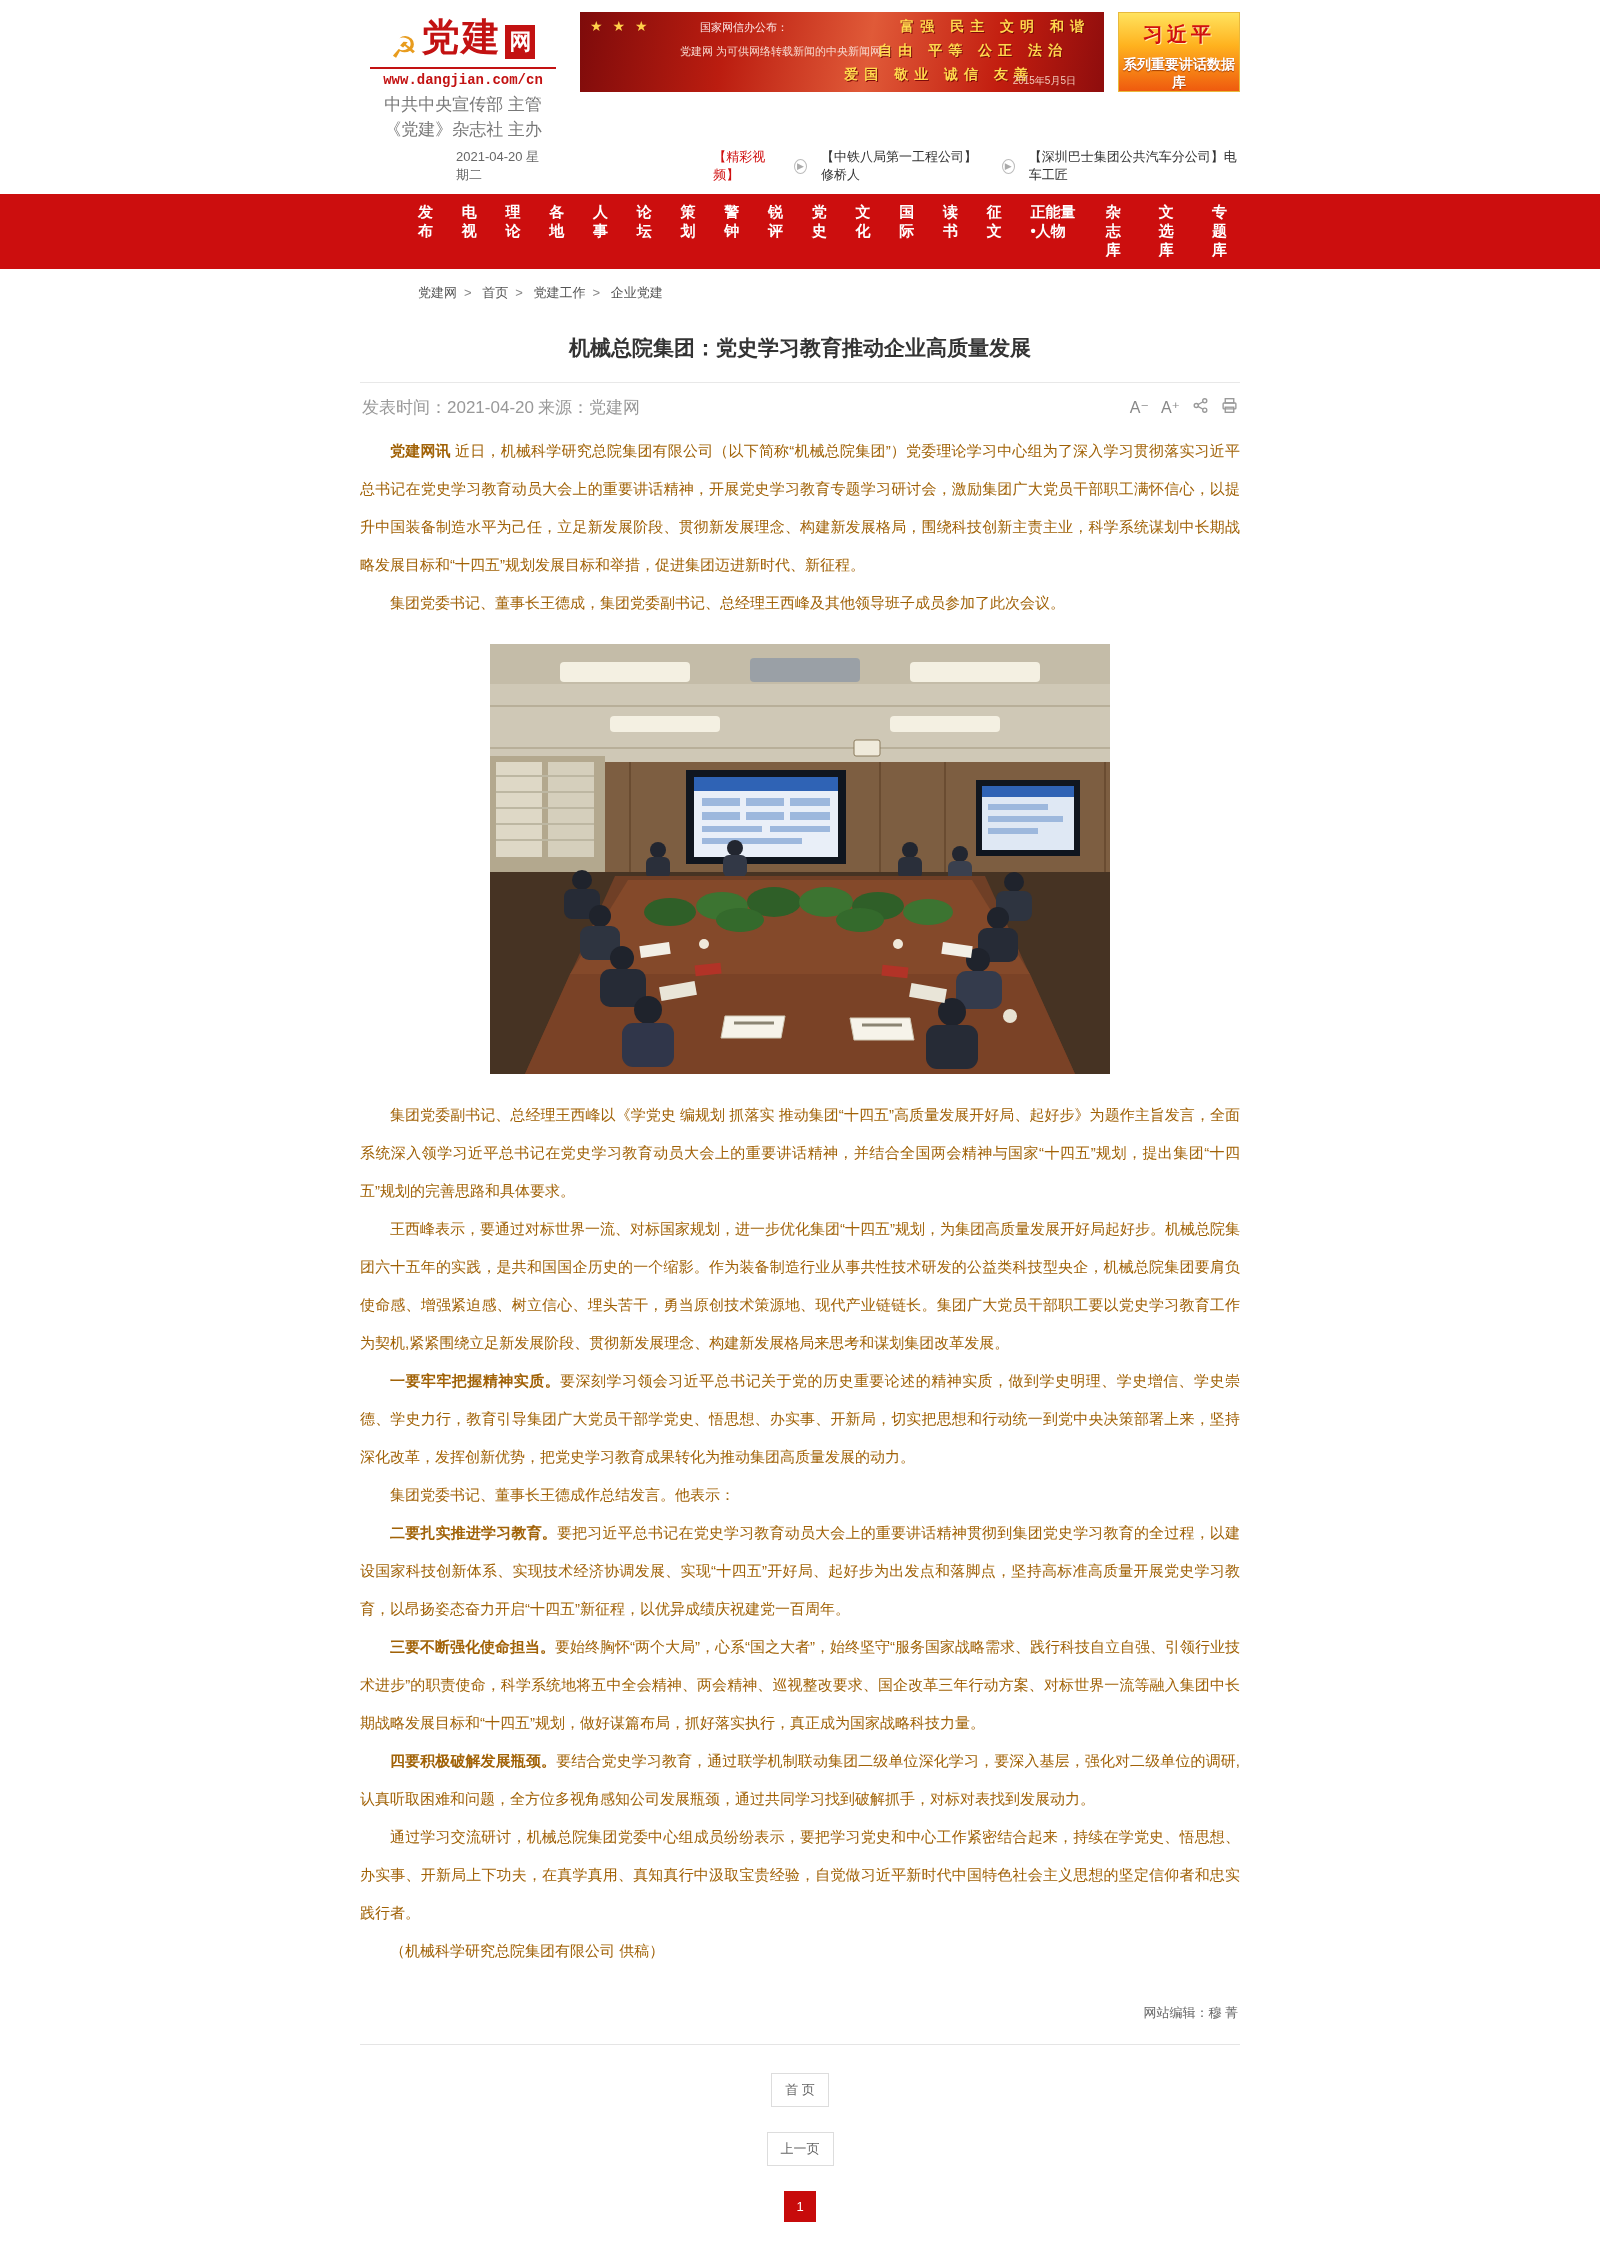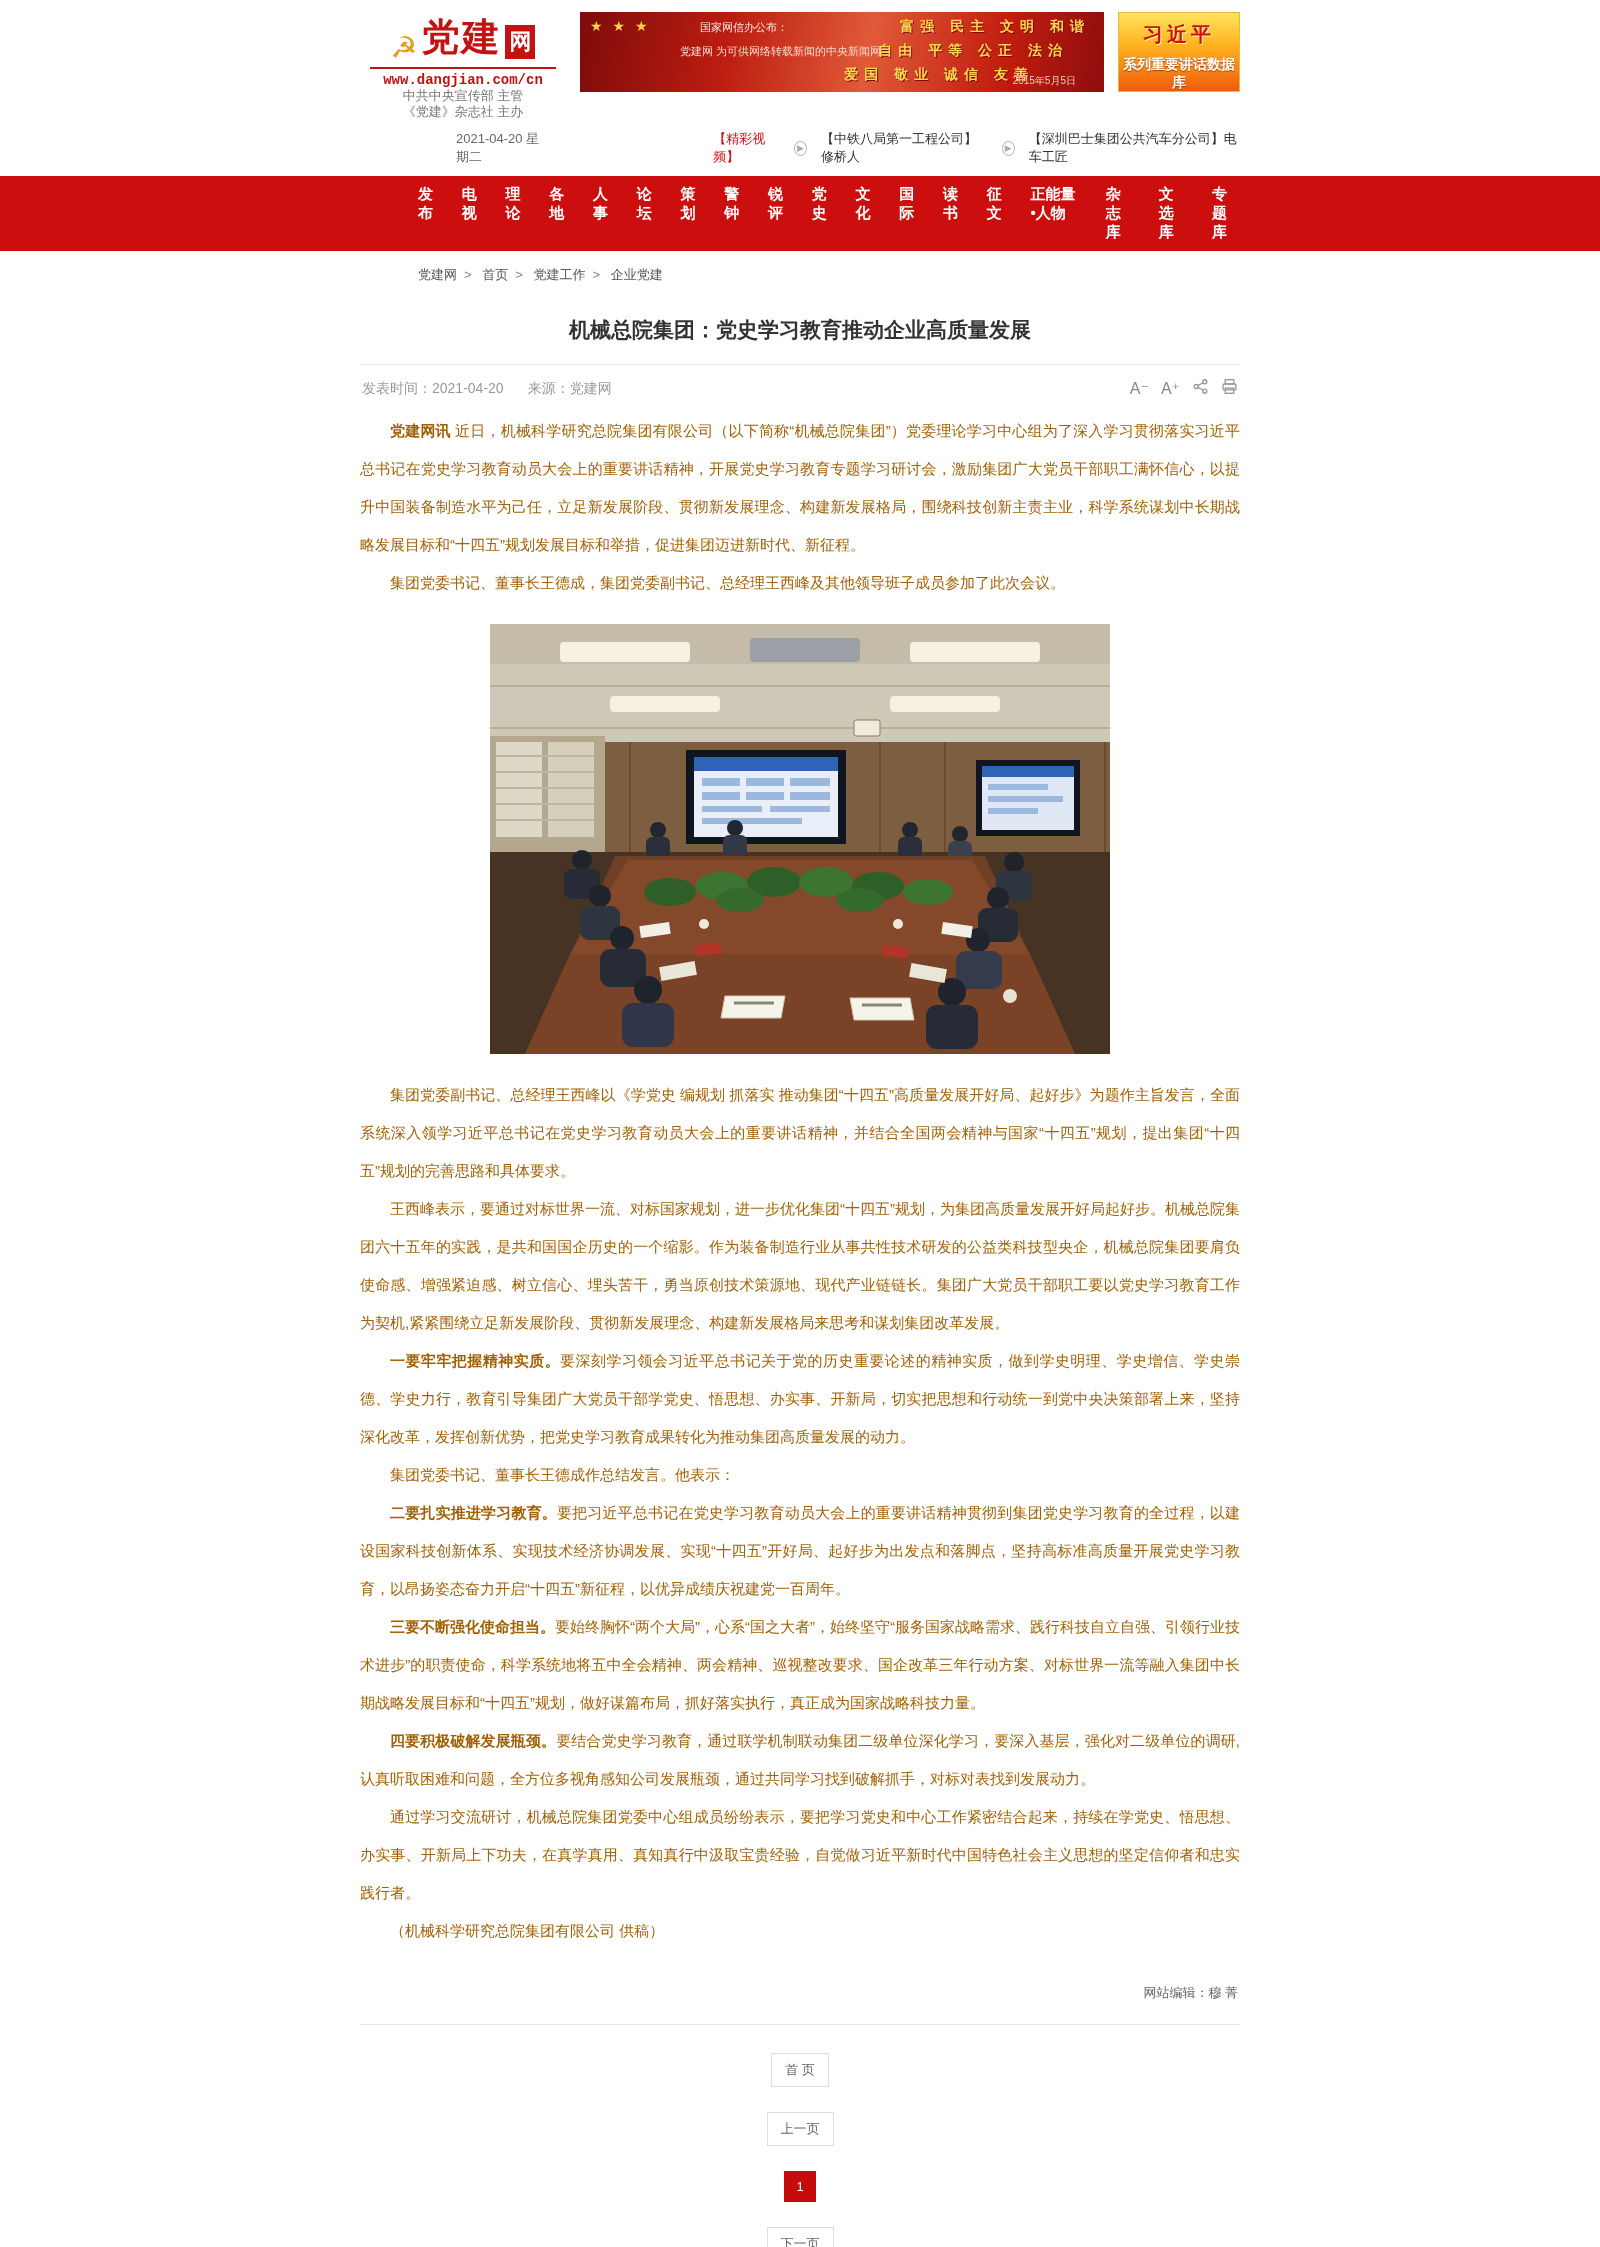--- a/index.html
+++ b/index.html
@@ -18,7 +18,7 @@
   .logo-net { background:#c31212; color:#fff; font-size:22px; font-weight:bold; padding:2px 4px; margin-bottom:4px; }
   .logo-underline { border-top:2px solid #c31212; margin:4px 10px 3px; }
   .logo-url { color:#c31212; font-weight:bold; font-size:14px; font-family:"Liberation Mono","DejaVu Sans Mono",monospace; }
-  .logo-sub { color:#777; font-size:13px; line-height:16px; margin-top:0; }
+  .logo-sub { color:#777; font-size:17px; line-height:16px; margin-top:9px; }
 
   .banner-center { flex:1; height:80px; position:relative; overflow:hidden;
     background:linear-gradient(100deg,#7e0b0b,#bb1d10 28%,#e05a38 55%,#c21d0f 80%,#8e0d0d);

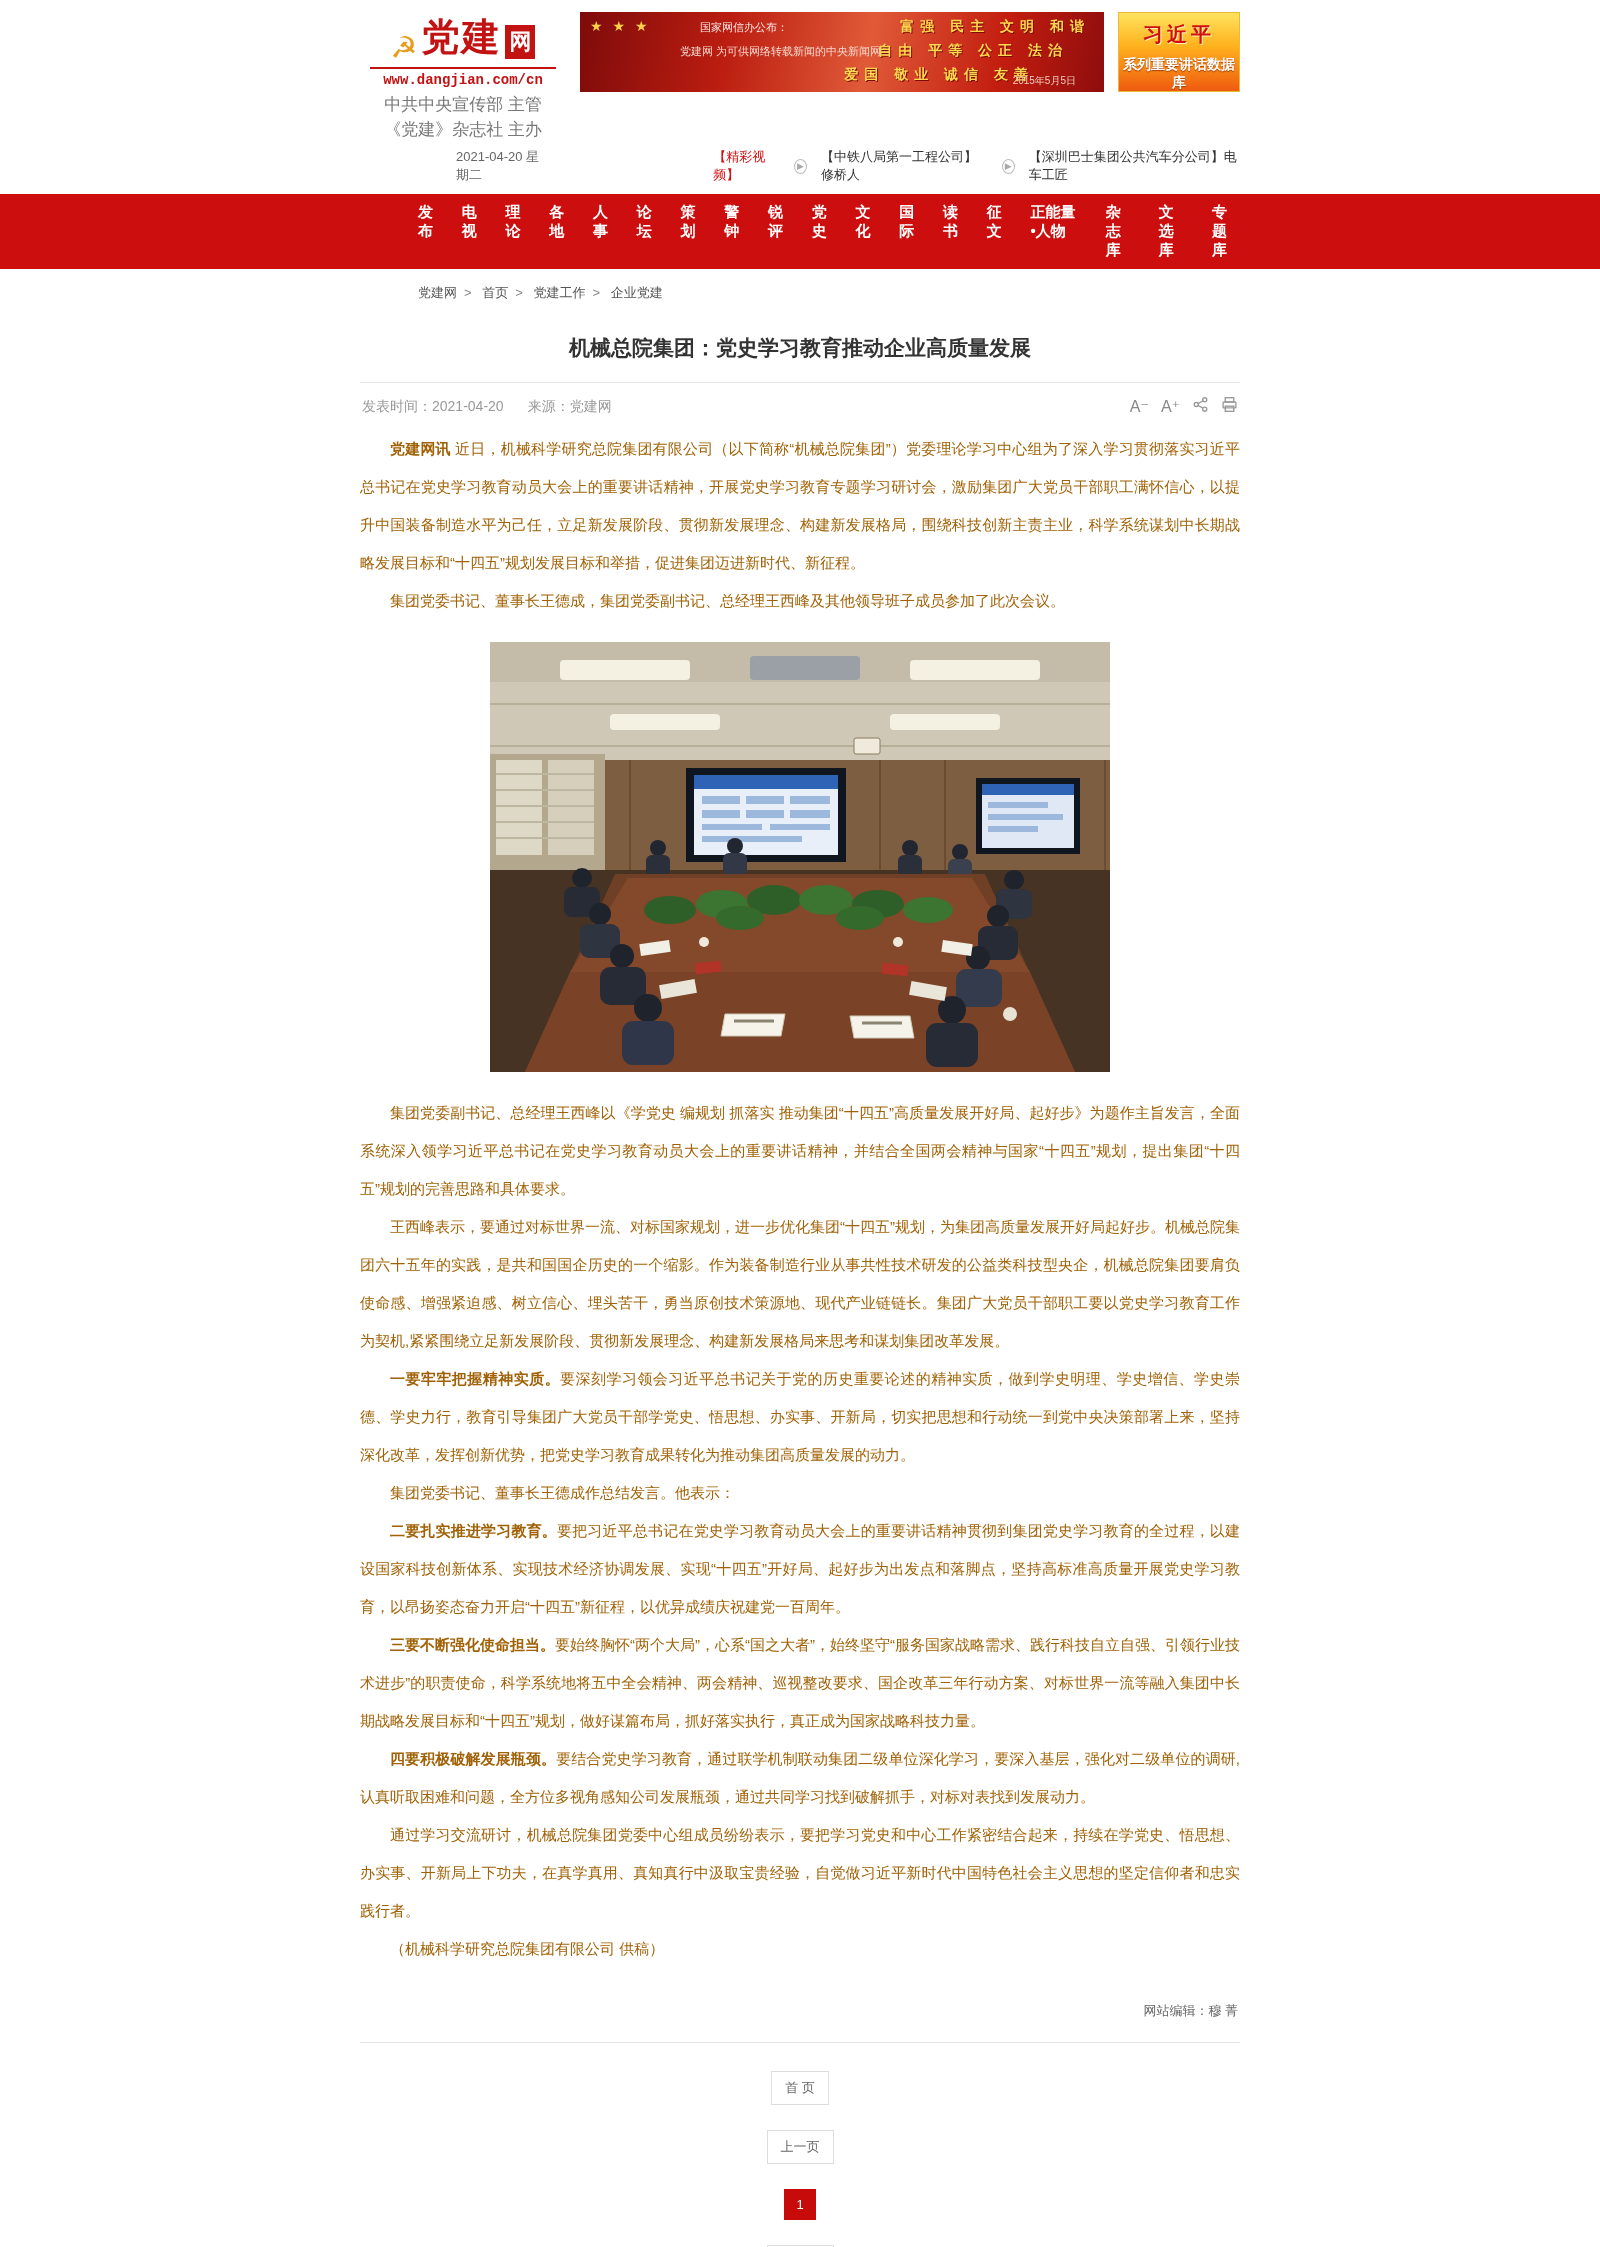--- a/index.html
+++ b/index.html
@@ -57,7 +57,7 @@
   .article-title { text-align:center; font-size:21px; font-weight:bold; color:#333; margin:26px 0 20px; }
   .title-divider { border-top:1px solid #e8e8e8; }
   .meta-row { display:flex; justify-content:space-between; align-items:center; padding:13px 2px; }
-  .meta-left { font-size:14px; color:#999; display:flex; gap:24px; }
+  .meta-left { font-size:17px; color:#999; display:flex; gap:4px; }
   .meta-tools { display:flex; gap:12px; align-items:center; color:#888; }
   .font-btn { font-size:16px; color:#888; }
   .tool-svg { width:17px; height:17px; fill:none; stroke:#999; stroke-width:1.6; }

